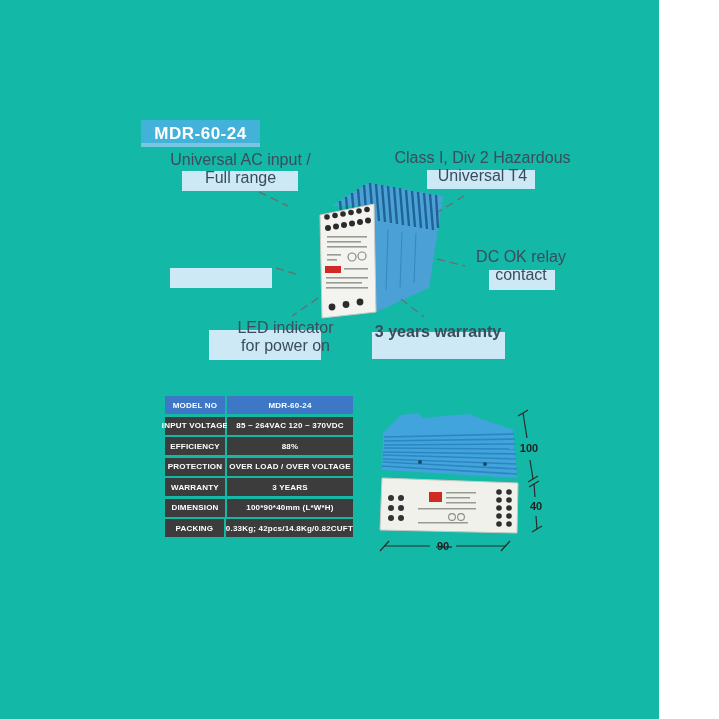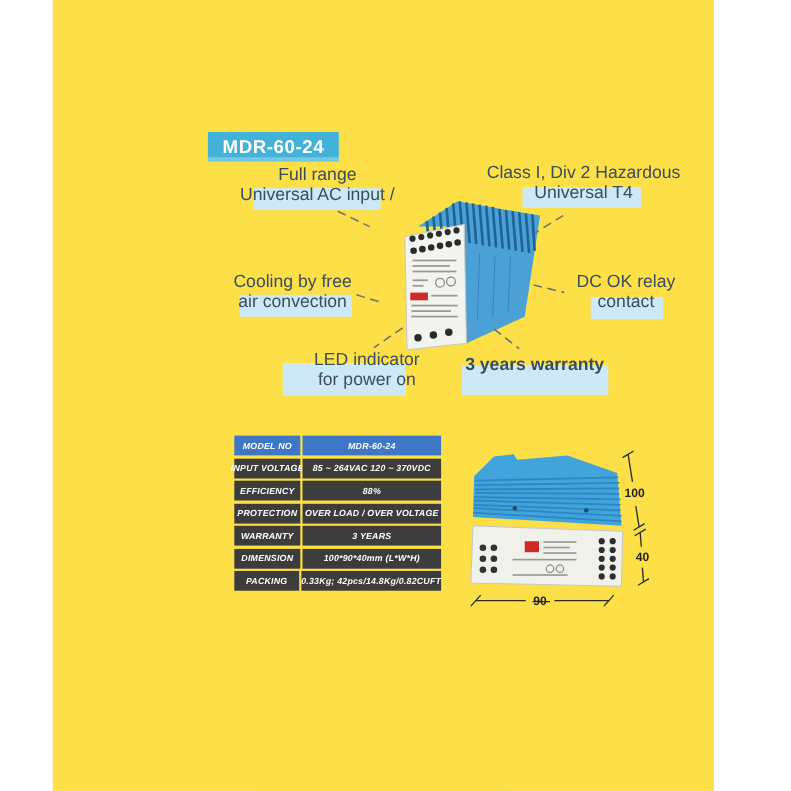--- a/index.html
+++ b/index.html
@@ -4,9 +4,8 @@
 <style>
   html,body{margin:0;padding:0;background:#ffffff;}
   #canvas{
-    position:relative;width:601px;height:719px;background:#fde047;overflow:hidden;
+    position:relative;width:659px;height:719px;background:#14b8a6;overflow:hidden;
     font-family:"Liberation Sans",sans-serif;
-    margin-left:48px;
   }
   
   .badge{

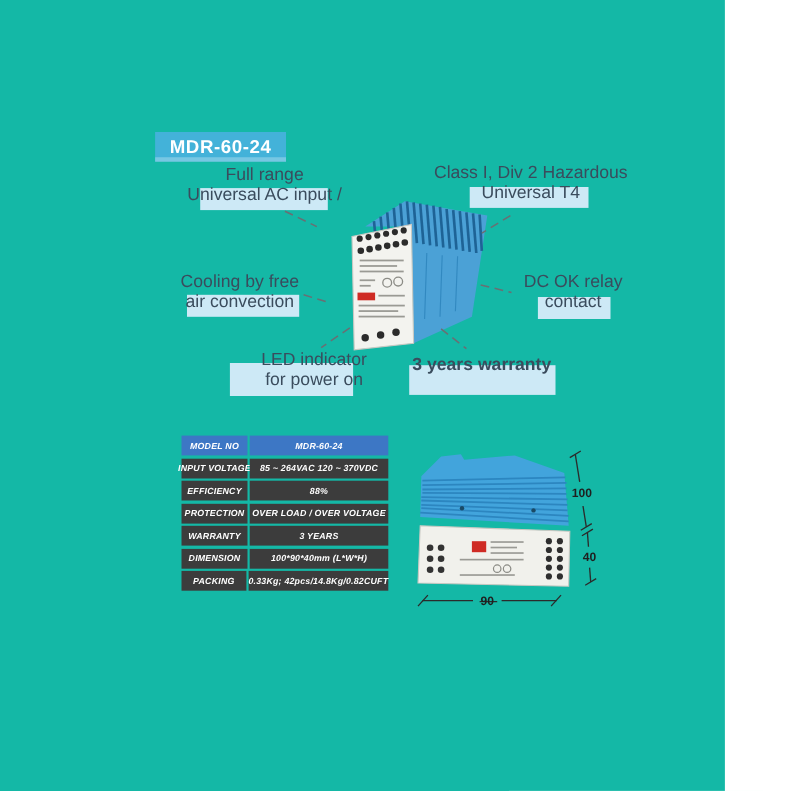--- a/index.html
+++ b/index.html
@@ -65,8 +65,8 @@
   <div class="hl hl6"></div>
 
   <div class="callout co1">
+    <div>Universal AC input /</div>
     <div>Full range</div>
-    <div>Universal AC input /</div>
   </div>
   <div class="callout co2">
     <div>Class I, Div 2 Hazardous</div>

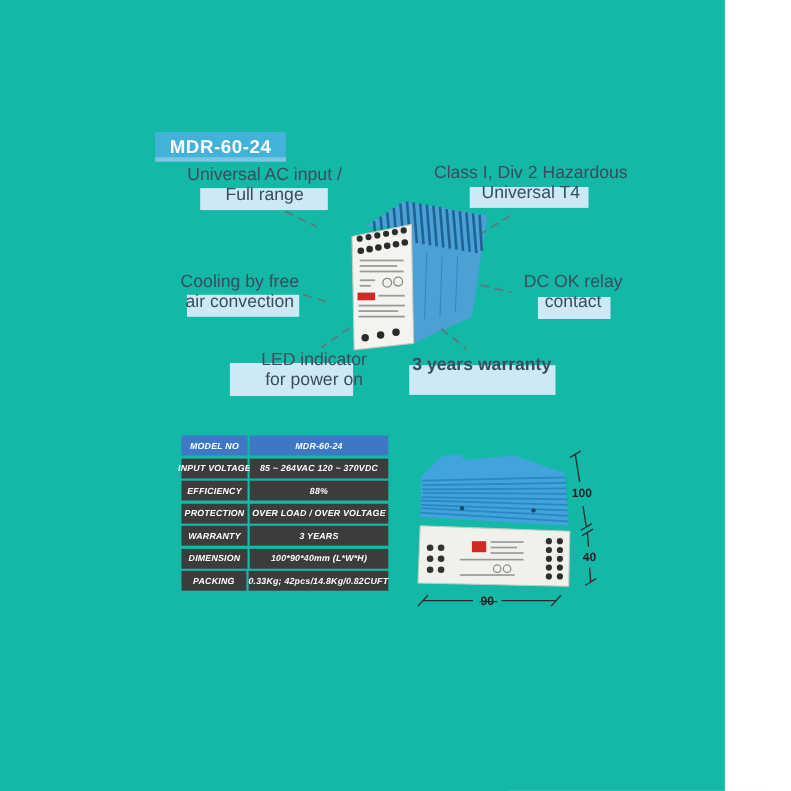--- a/index.html
+++ b/index.html
@@ -71,10 +71,6 @@
   <div class="callout co2">
     <div>Class I, Div 2 Hazardous</div>
     <div>Universal T4</div>
-  </div>
-  <div class="callout co3">
-    <div>Cooling by free</div>
-    <div>air convection</div>
   </div>
   <div class="callout co4">
     <div>DC OK relay</div>

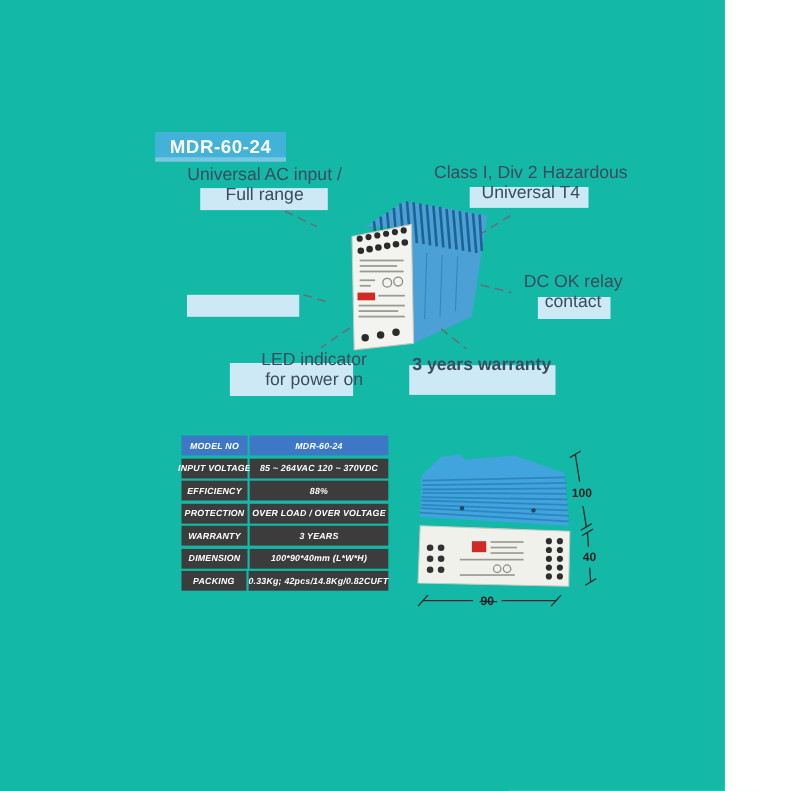--- a/index.html
+++ b/index.html
@@ -38,7 +38,7 @@
   .product-main{position:absolute;left:300px;top:170px;width:148px;height:152px;z-index:2;}
   .product-dim{position:absolute;left:372px;top:400px;width:222px;height:190px;}
   
-  .spec-table{position:absolute;left:165px;top:396px;width:188px;font-style:italic;}
+  .spec-table{position:absolute;left:165px;top:396px;width:188px;}
   .spec-row{display:flex;height:18px;margin-bottom:2.5px;}
   .spec-cell{
     display:flex;align-items:center;justify-content:center;

